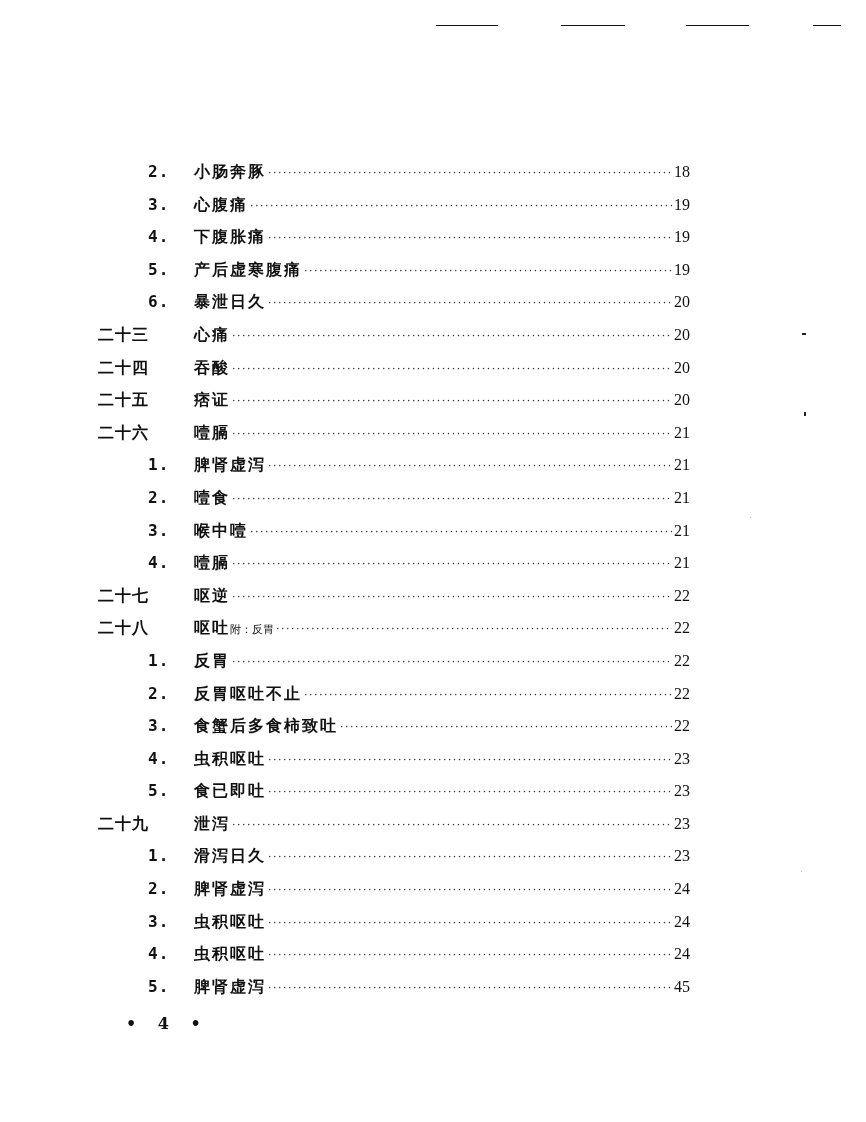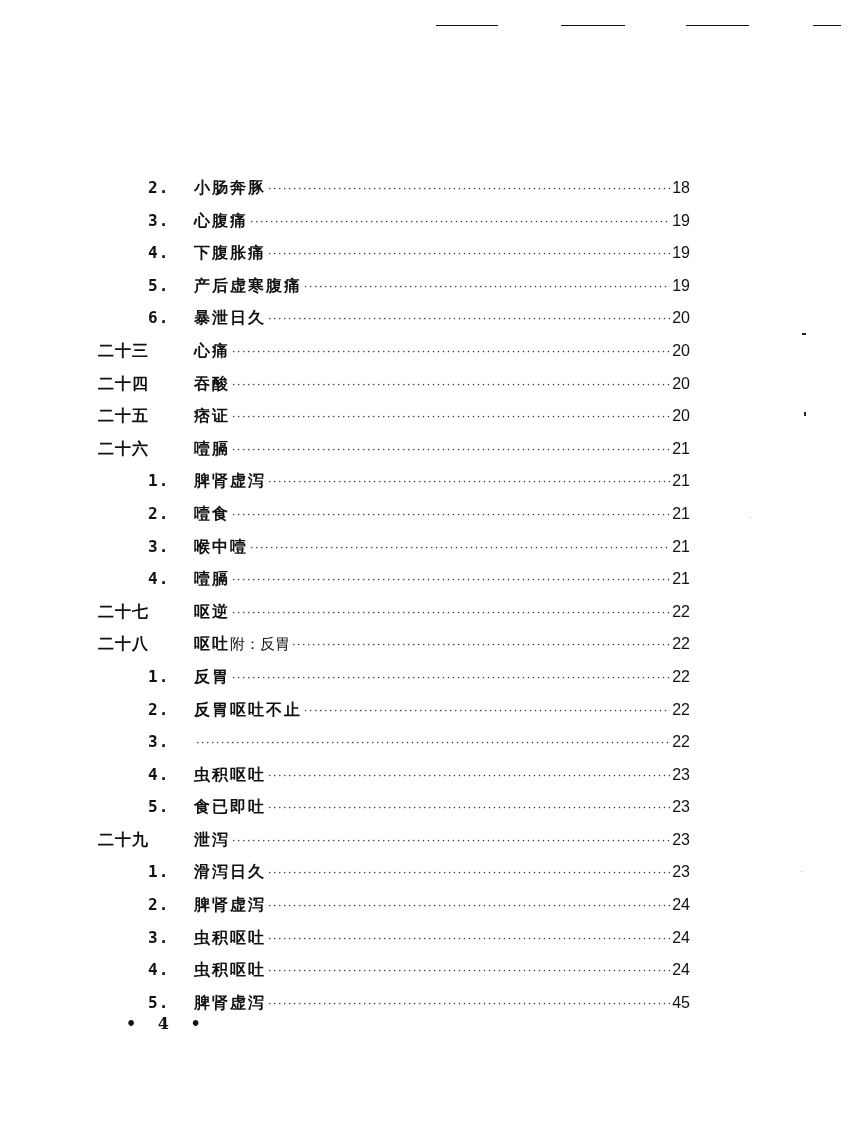--- a/index.html
+++ b/index.html
@@ -66,9 +66,8 @@
     }
     .toc-page {
       flex: 0 0 auto;
-      font-family: Liberation Sans, sans-serif;
+      font-family: Liberation Serif, serif;
       font-size: 16px;
-      margin-top: 16px;
     }
     .specks span {
       position: absolute;

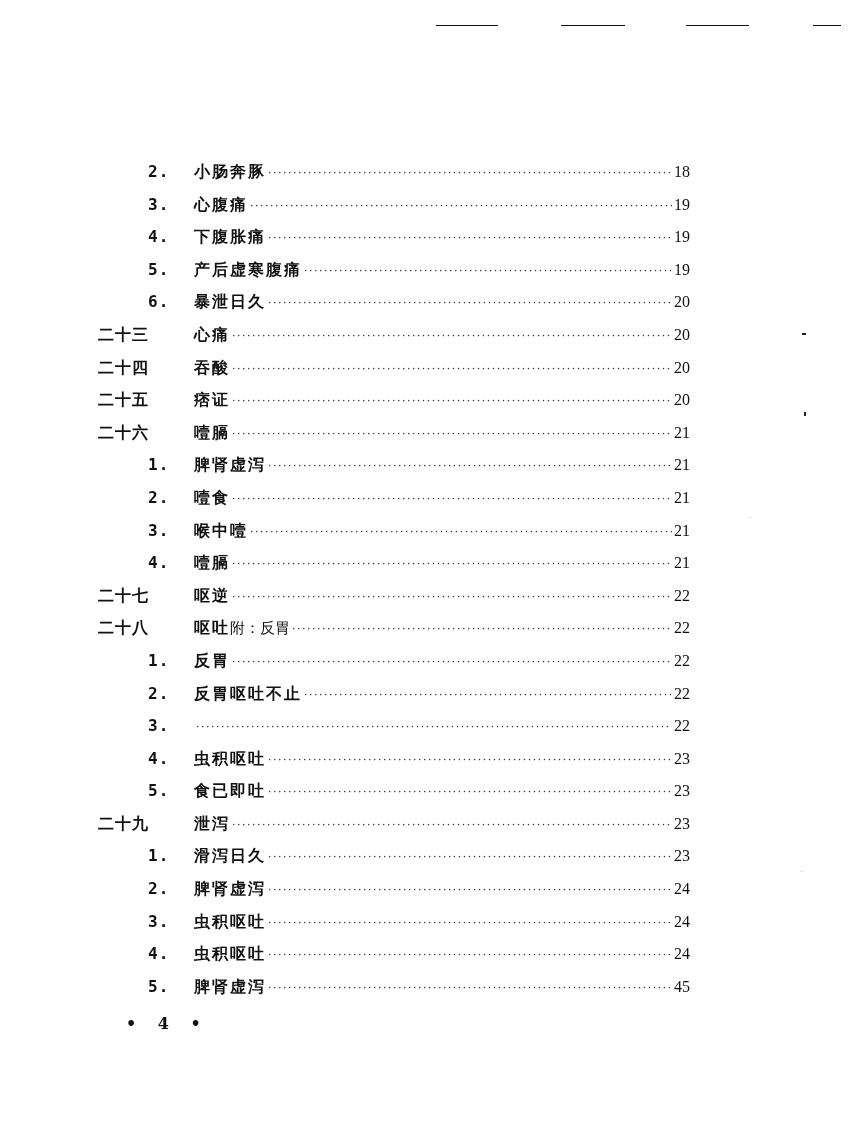--- a/index.html
+++ b/index.html
@@ -49,7 +49,7 @@
       font-weight: bold;
     }
     .toc-title .note {
-      font-size: 15px;
+      font-size: 11px;
       letter-spacing: 0;
       font-weight: normal;
     }

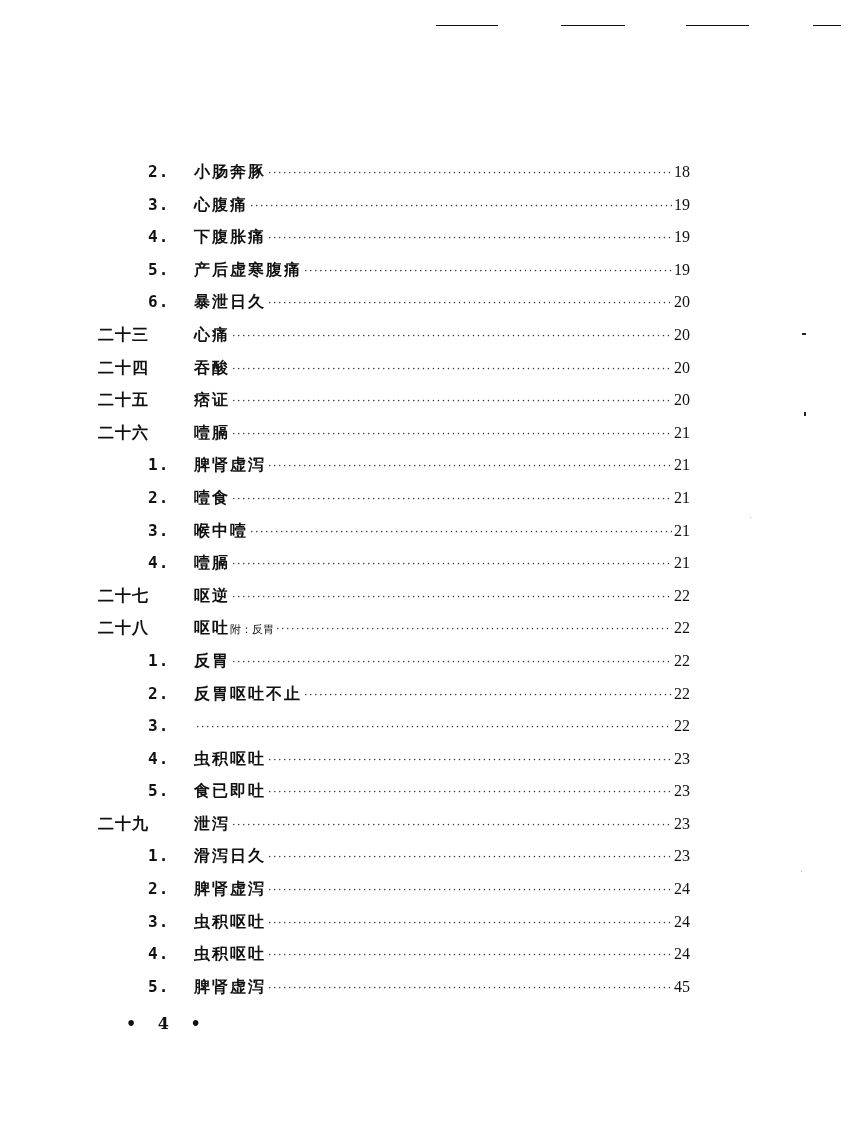--- a/index.html
+++ b/index.html
@@ -197,6 +197,7 @@
     </div>
     <div class="toc-row">
       <span class="toc-num sub">3.</span>
+      <span class="toc-title"><span>食蟹后多食柿致吐</span></span>
       <span class="toc-leader"></span>
       <span class="toc-page">22</span>
     </div>

